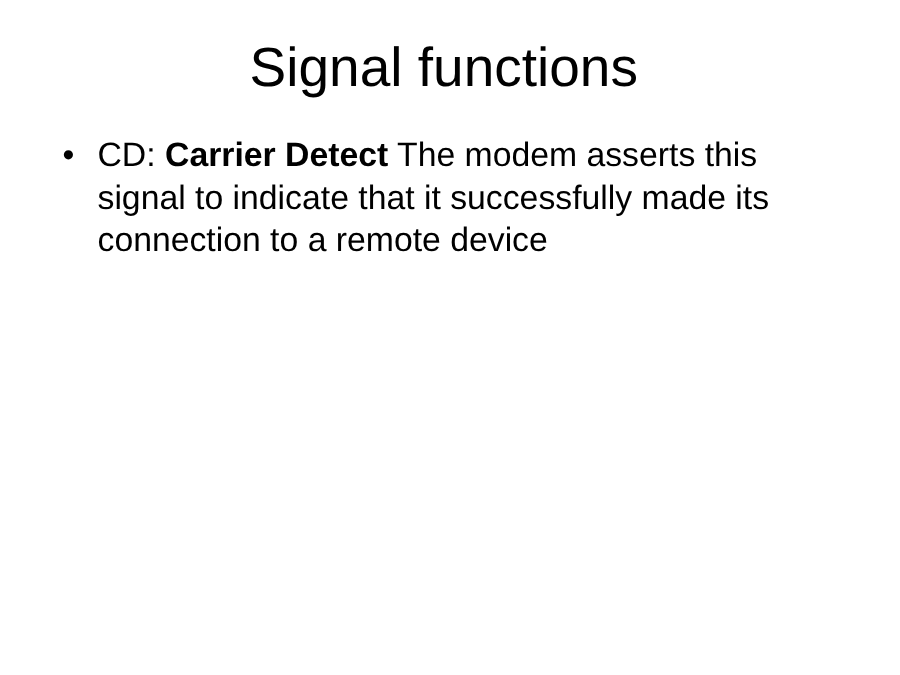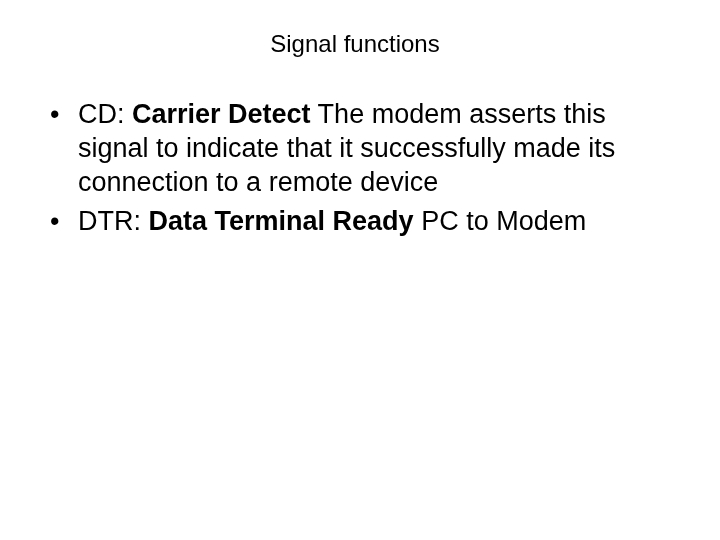--- a/index.html
+++ b/index.html
@@ -19,8 +19,8 @@
   }
   .title {
     text-align: center;
-    font-size: 24px;
-    margin: 10px 0 40px 0;
+    font-size: 44px;
+    margin: 10px 0 28px 0;
     font-weight: normal;
   }
   ul.body {

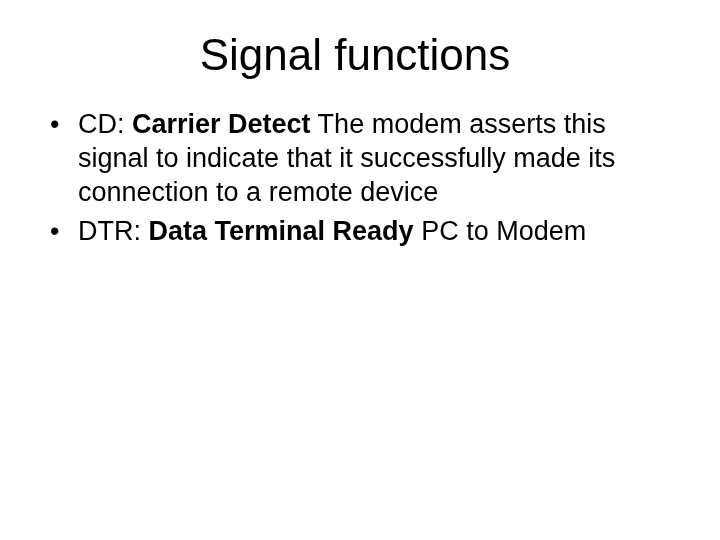--- a/index.html
+++ b/index.html
@@ -52,9 +52,6 @@
     <li>
       <span>CD</span><span>: </span><span class="b">Carrier Detect</span><span> The modem asserts this signal to indicate that it successfully made its connection to a remote device</span>
     </li>
-    <li>
-      <span>DTR</span><span>: </span><span class="b">Data Terminal Ready</span><span> PC to Modem</span>
-    </li>
   </ul>
 </div>
 

